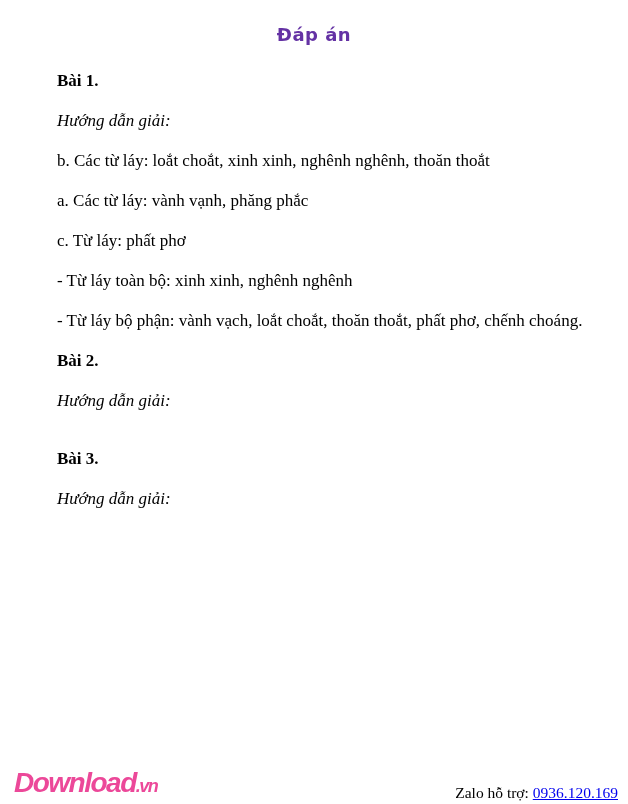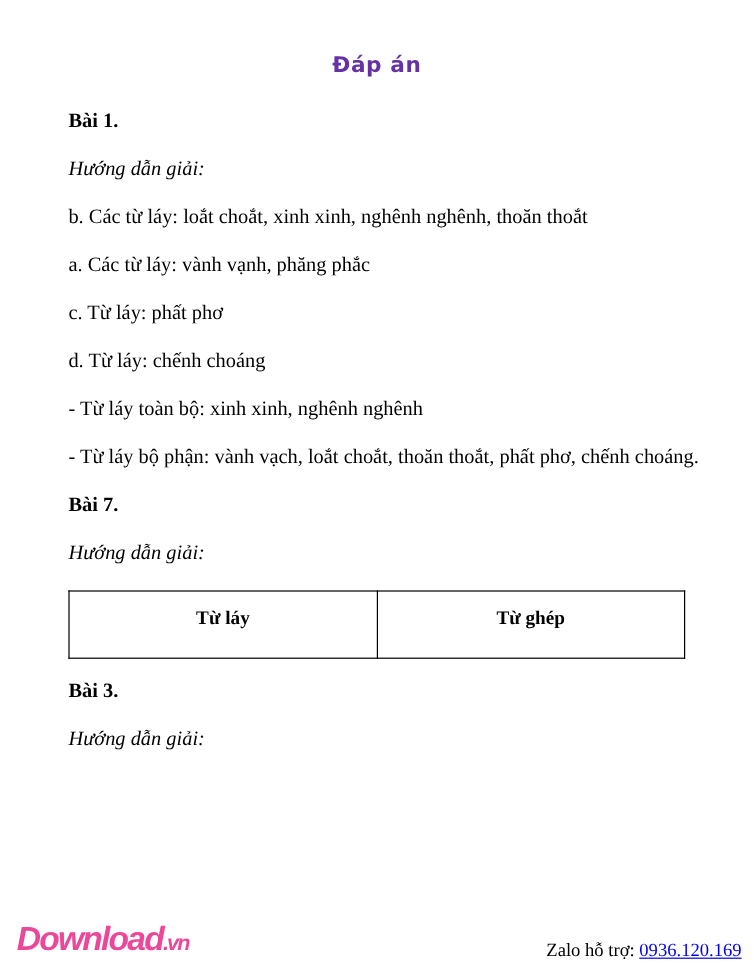--- a/index.html
+++ b/index.html
@@ -12,7 +12,7 @@
     overflow: hidden;
   }
   .page {
-    padding: 44px 57px 0 57px;
+    padding: 24px 57px 0 57px;
   }
   .doc-title {
     text-align: center;

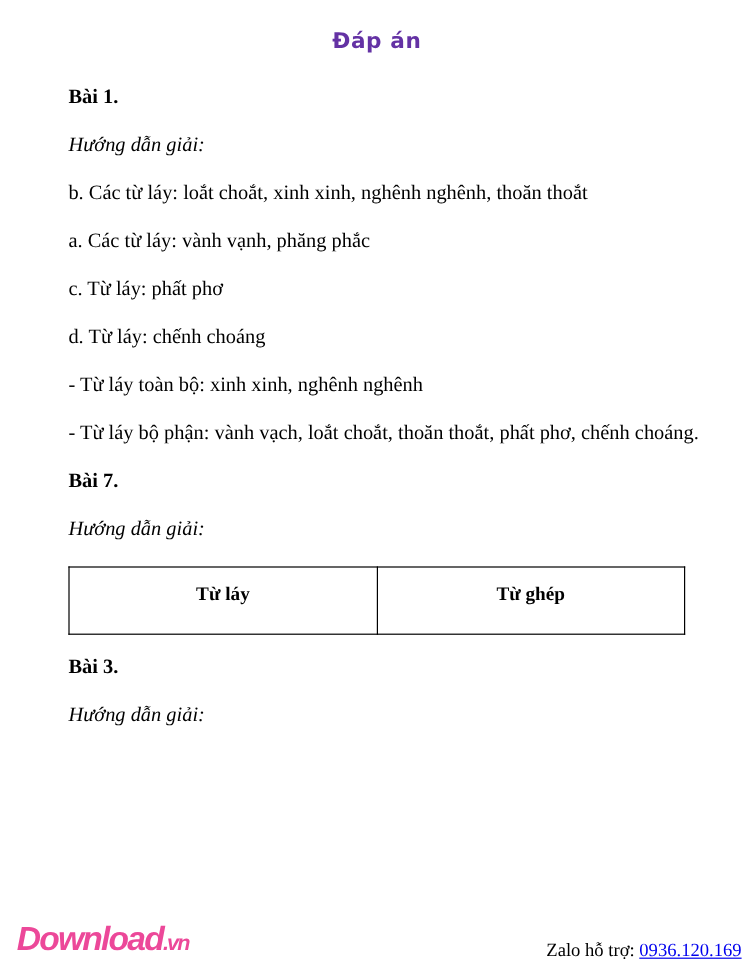--- a/index.html
+++ b/index.html
@@ -102,7 +102,6 @@
   <p class="line">b. Các từ láy: loắt choắt, xinh xinh, nghênh nghênh, thoăn thoắt</p>
   <p class="line">a. Các từ láy: vành vạnh, phăng phắc</p>
   <p class="line">c. Từ láy: phất phơ</p>
-  <p class="line">d. Từ láy: chếnh choáng</p>
   <p class="line">- Từ láy toàn bộ: xinh xinh, nghênh nghênh</p>
   <p class="line">- Từ láy bộ phận: vành vạch, loắt choắt, thoăn thoắt, phất phơ, chếnh choáng.</p>
 

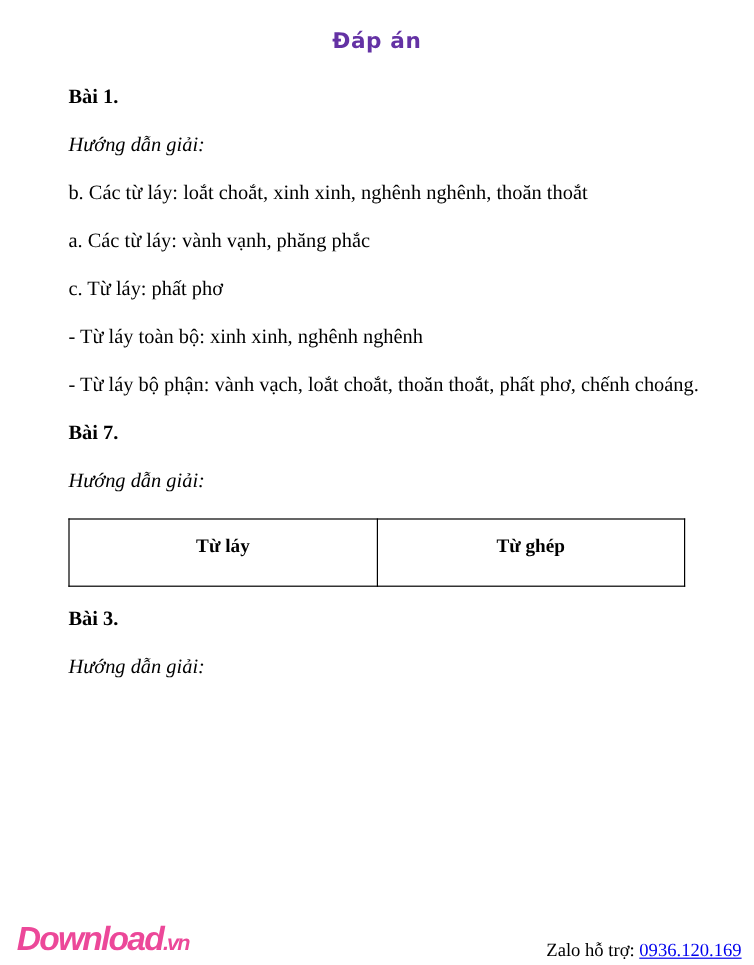--- a/index.html
+++ b/index.html
@@ -105,7 +105,7 @@
   <p class="line">- Từ láy toàn bộ: xinh xinh, nghênh nghênh</p>
   <p class="line">- Từ láy bộ phận: vành vạch, loắt choắt, thoăn thoắt, phất phơ, chếnh choáng.</p>
 
-  <p class="line heading">Bài 7.</p>
+  <p class="line heading">Bài 2.</p>
   <p class="line guide">Hướng dẫn giải:</p>
 
   <table class="answer-table">

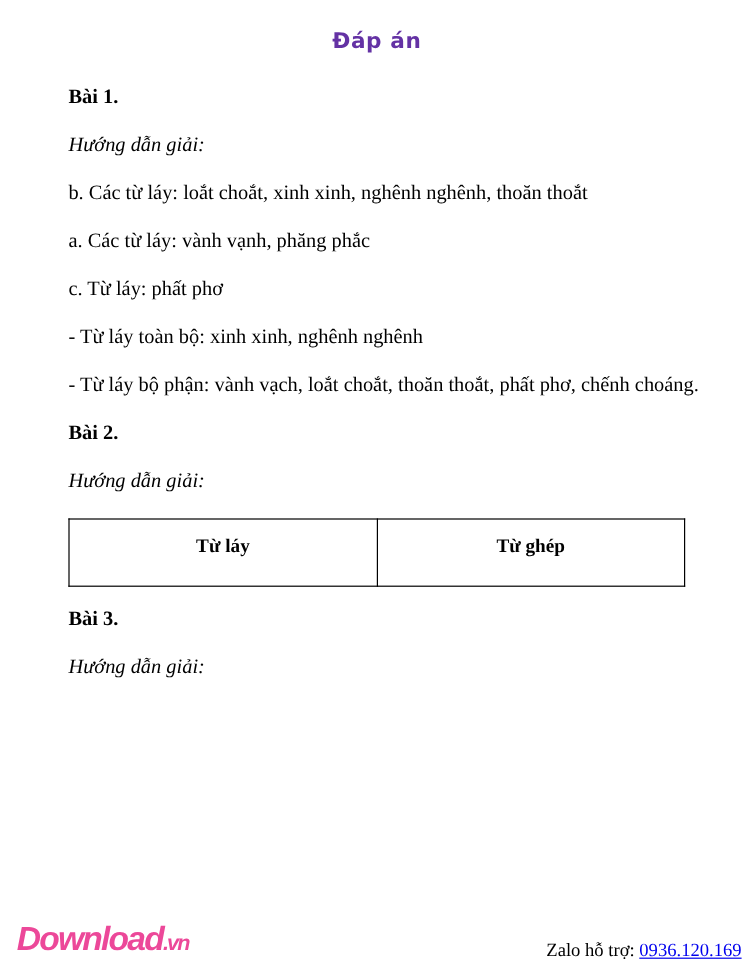--- a/index.html
+++ b/index.html
@@ -110,10 +110,6 @@
 
   <table class="answer-table">
     <tbody>
-        <tr>
-      <th>Từ láy</th>
-      <th>Từ ghép</th>
-    </tr>
   </tbody>
     </table>
 

